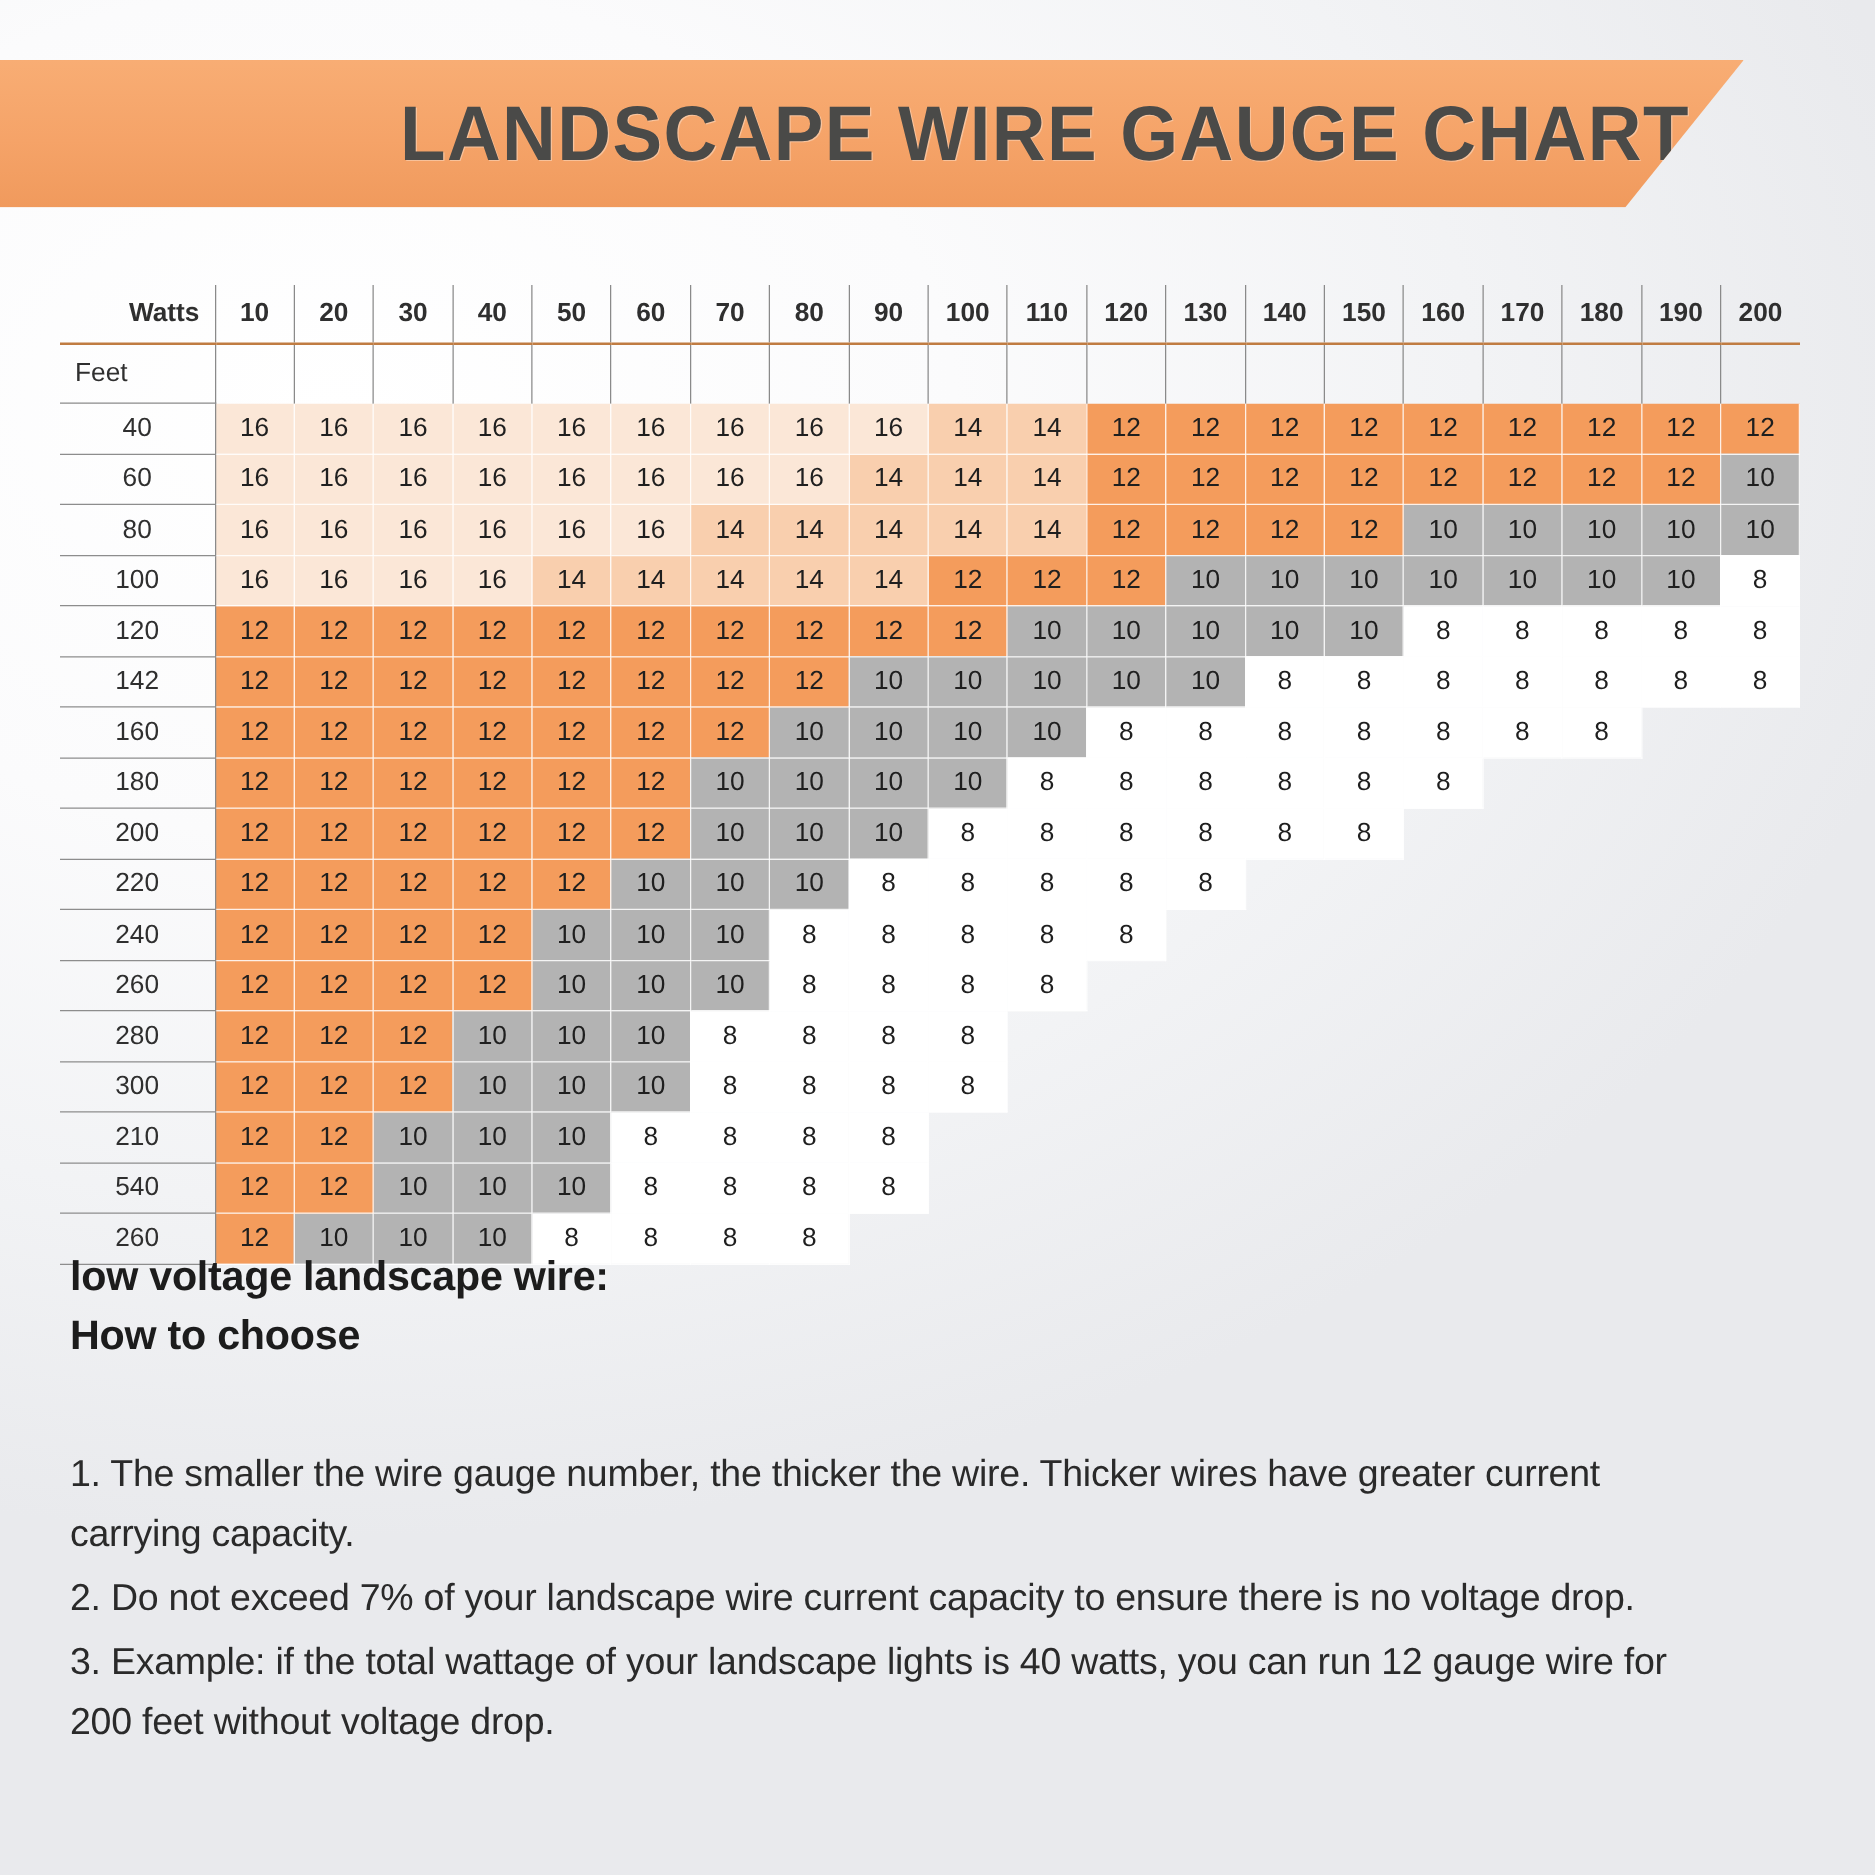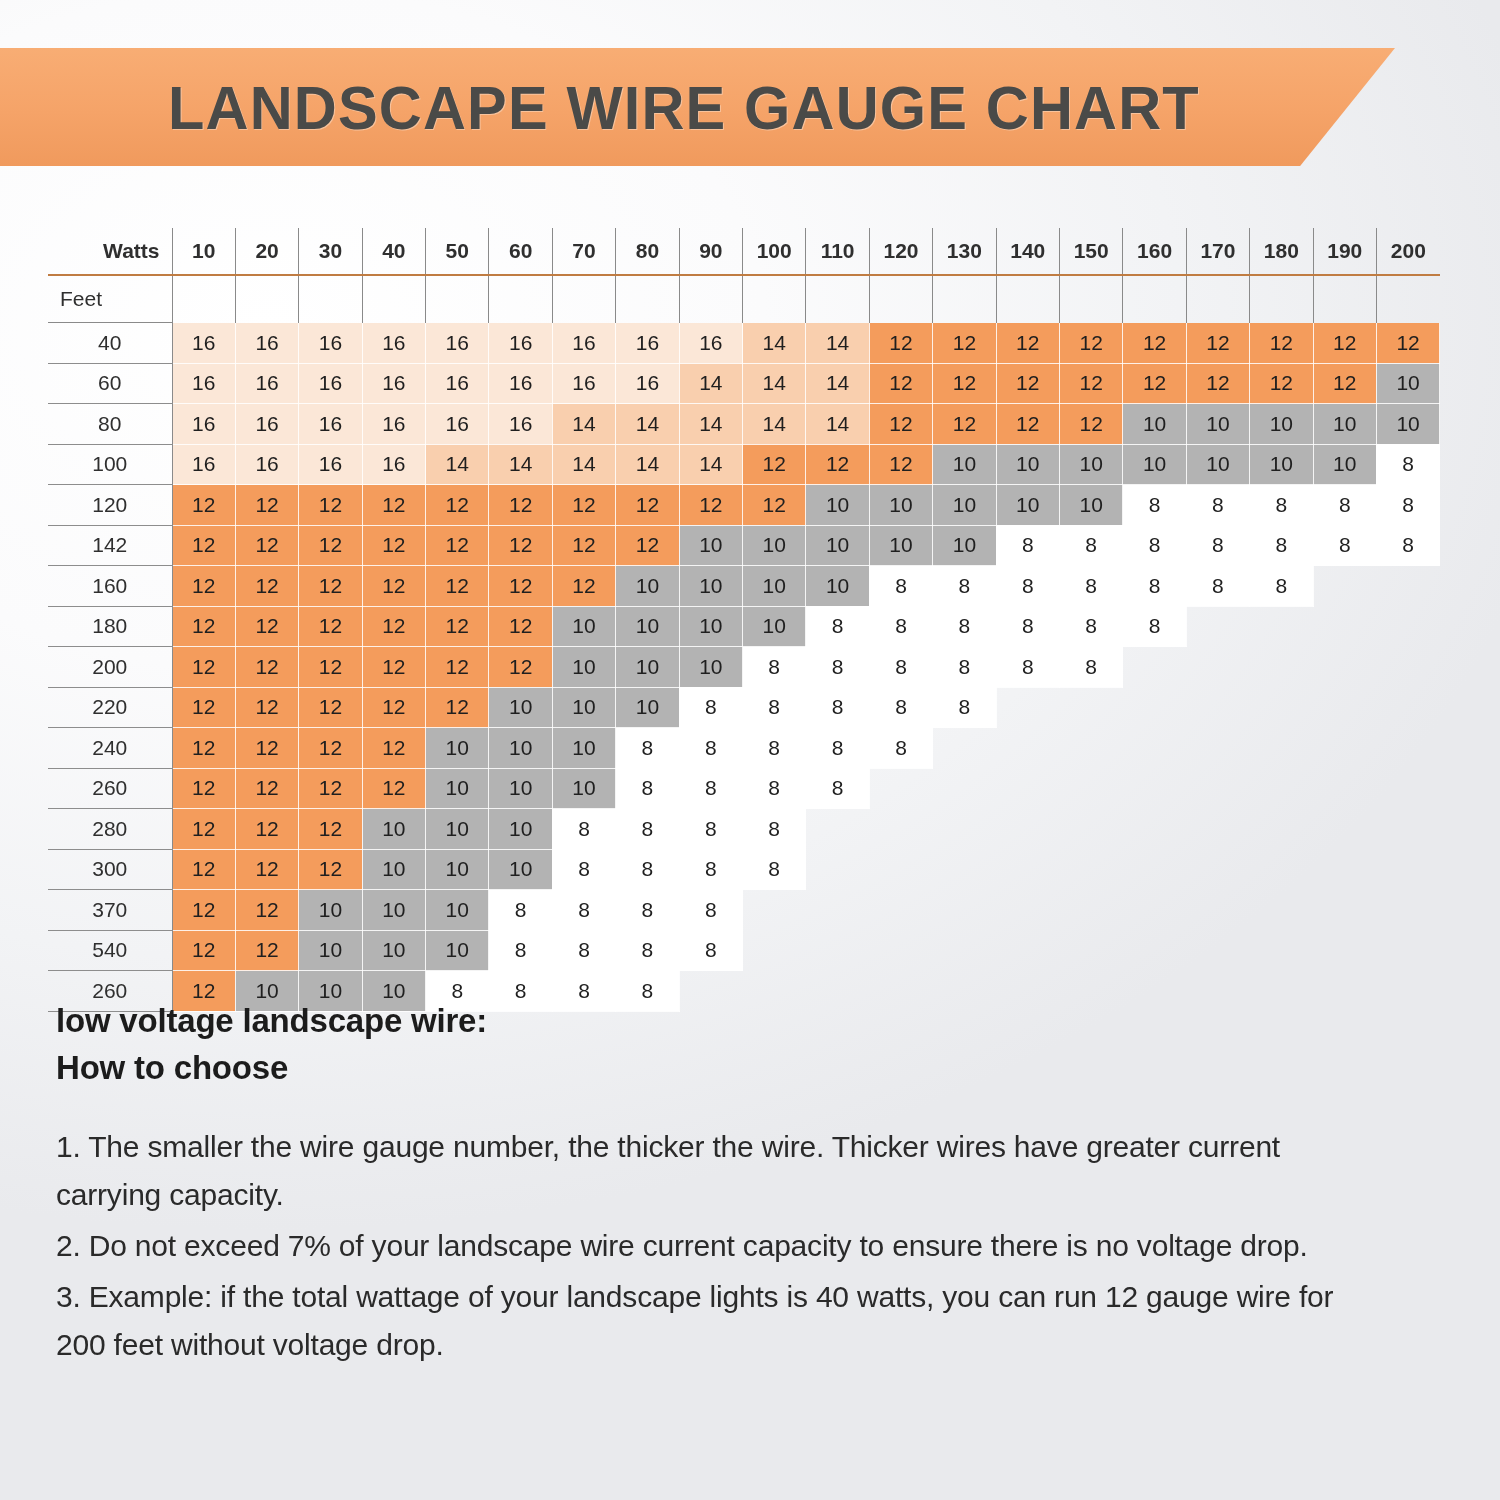--- a/index.html
+++ b/index.html
@@ -34,6 +34,7 @@
     clip-path: polygon(0 0, 100% 0, 93.2% 100%, 0 100%);
     display: flex;
     align-items: center;
+    justify-content: flex-end;
   }
   #banner-title {
     margin-left: 168px;

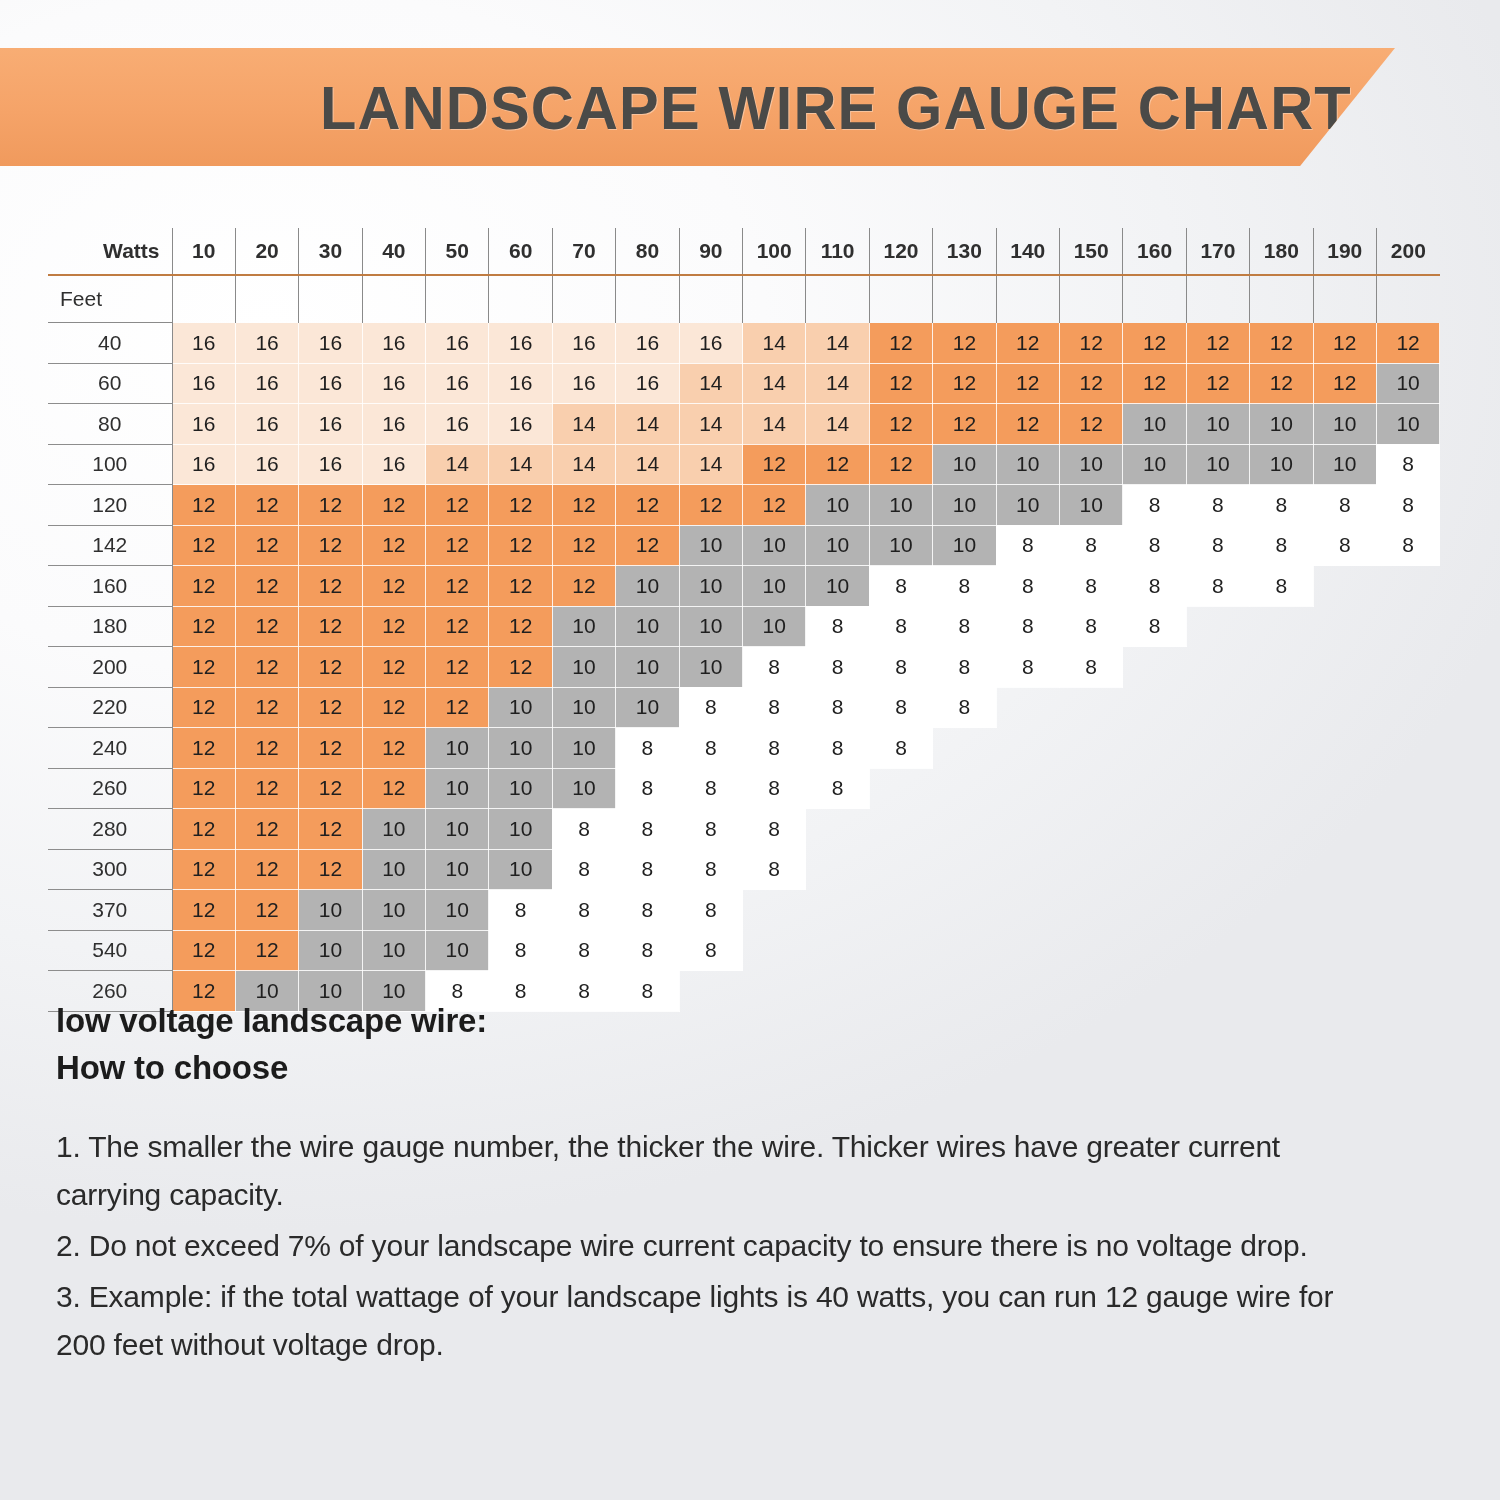--- a/index.html
+++ b/index.html
@@ -569,7 +569,7 @@
             <td class="gnone"></td>
           </tr>
           <tr class="data">
-            <td class="rowlabel">370</td>
+            <td class="rowlabel">210</td>
             <td class="cell g12">12</td>
             <td class="cell g12">12</td>
             <td class="cell g10">10</td>

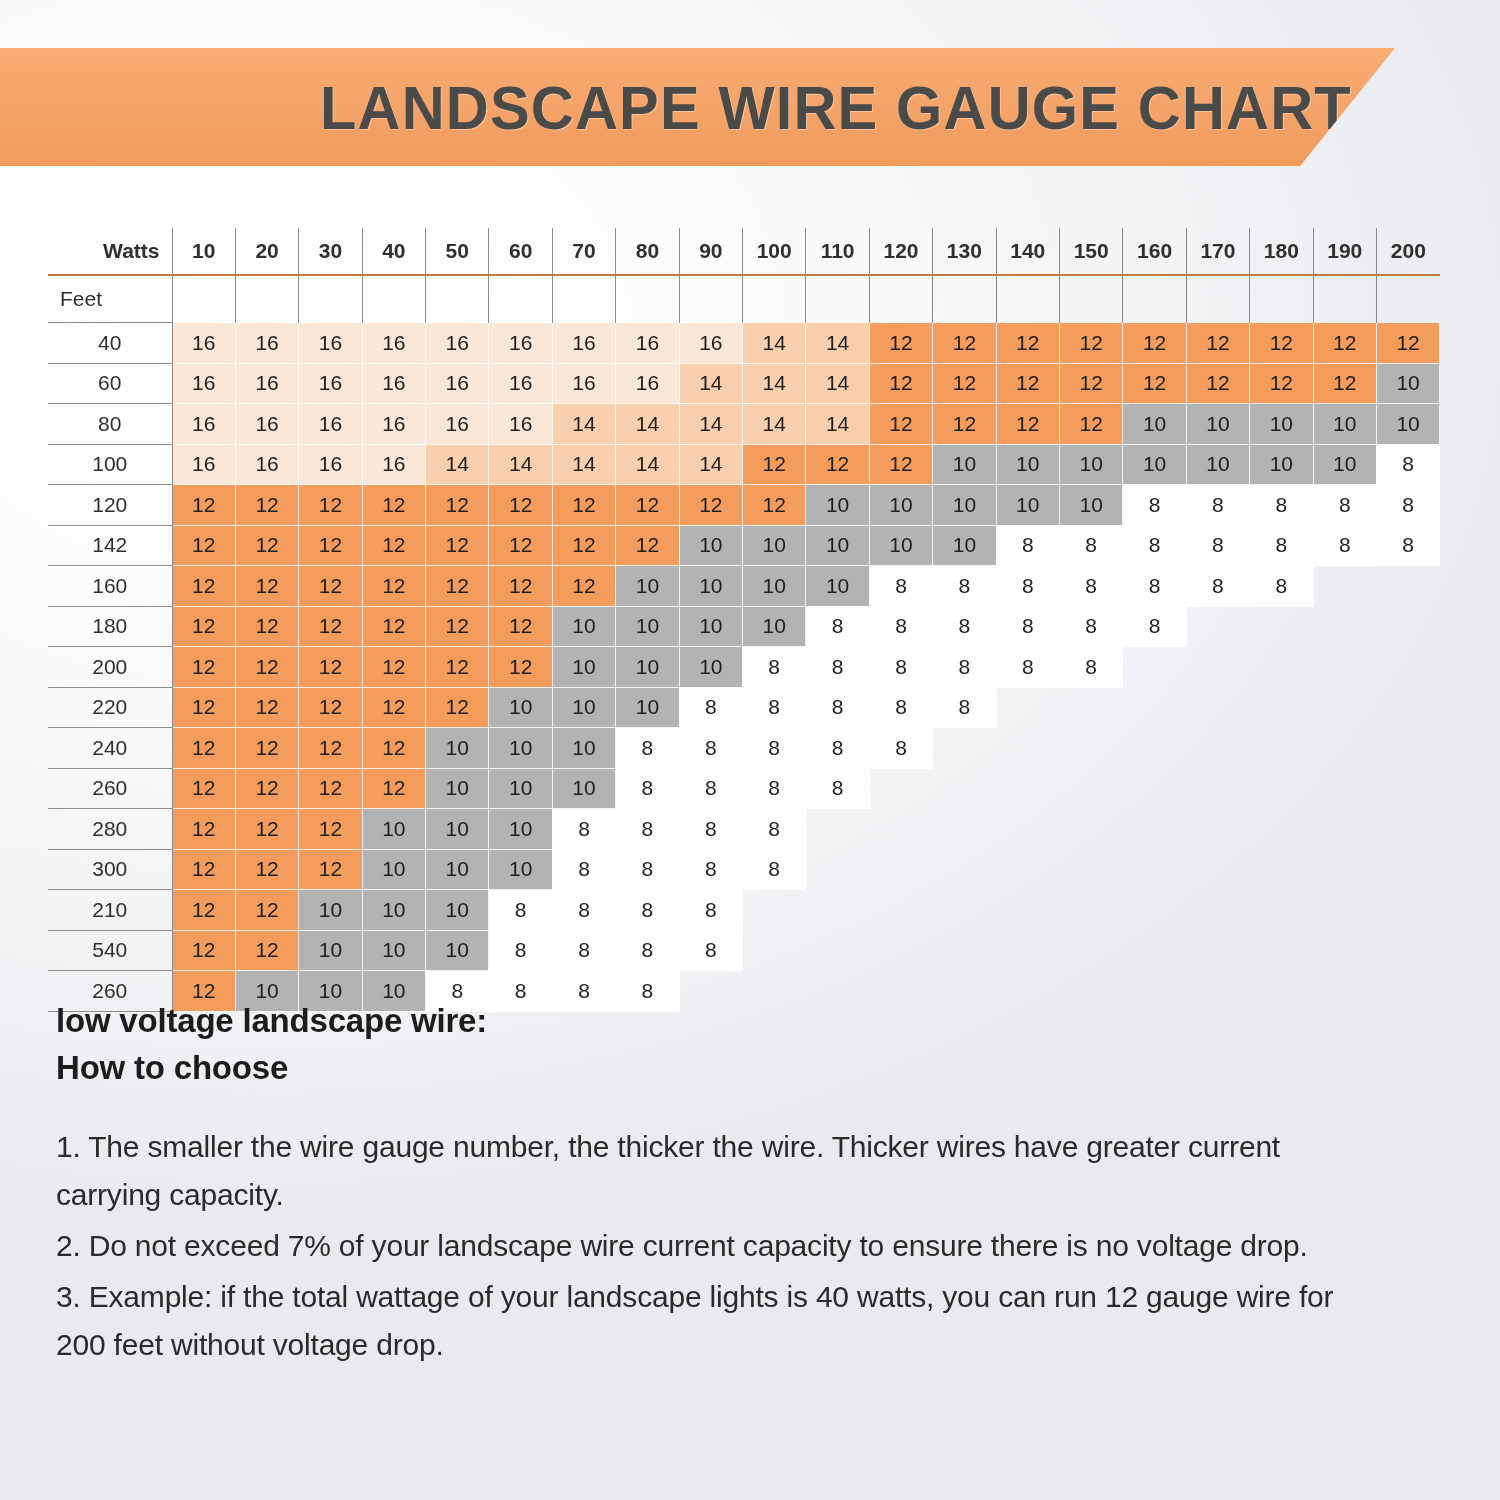--- a/index.html
+++ b/index.html
@@ -151,7 +151,7 @@
     letter-spacing: -0.2px;
   }
   #notes-body {
-    margin-top: 31px;
+    margin-top: 64px;
   }
   .note-para {
     font-family: "Liberation Sans", sans-serif;

